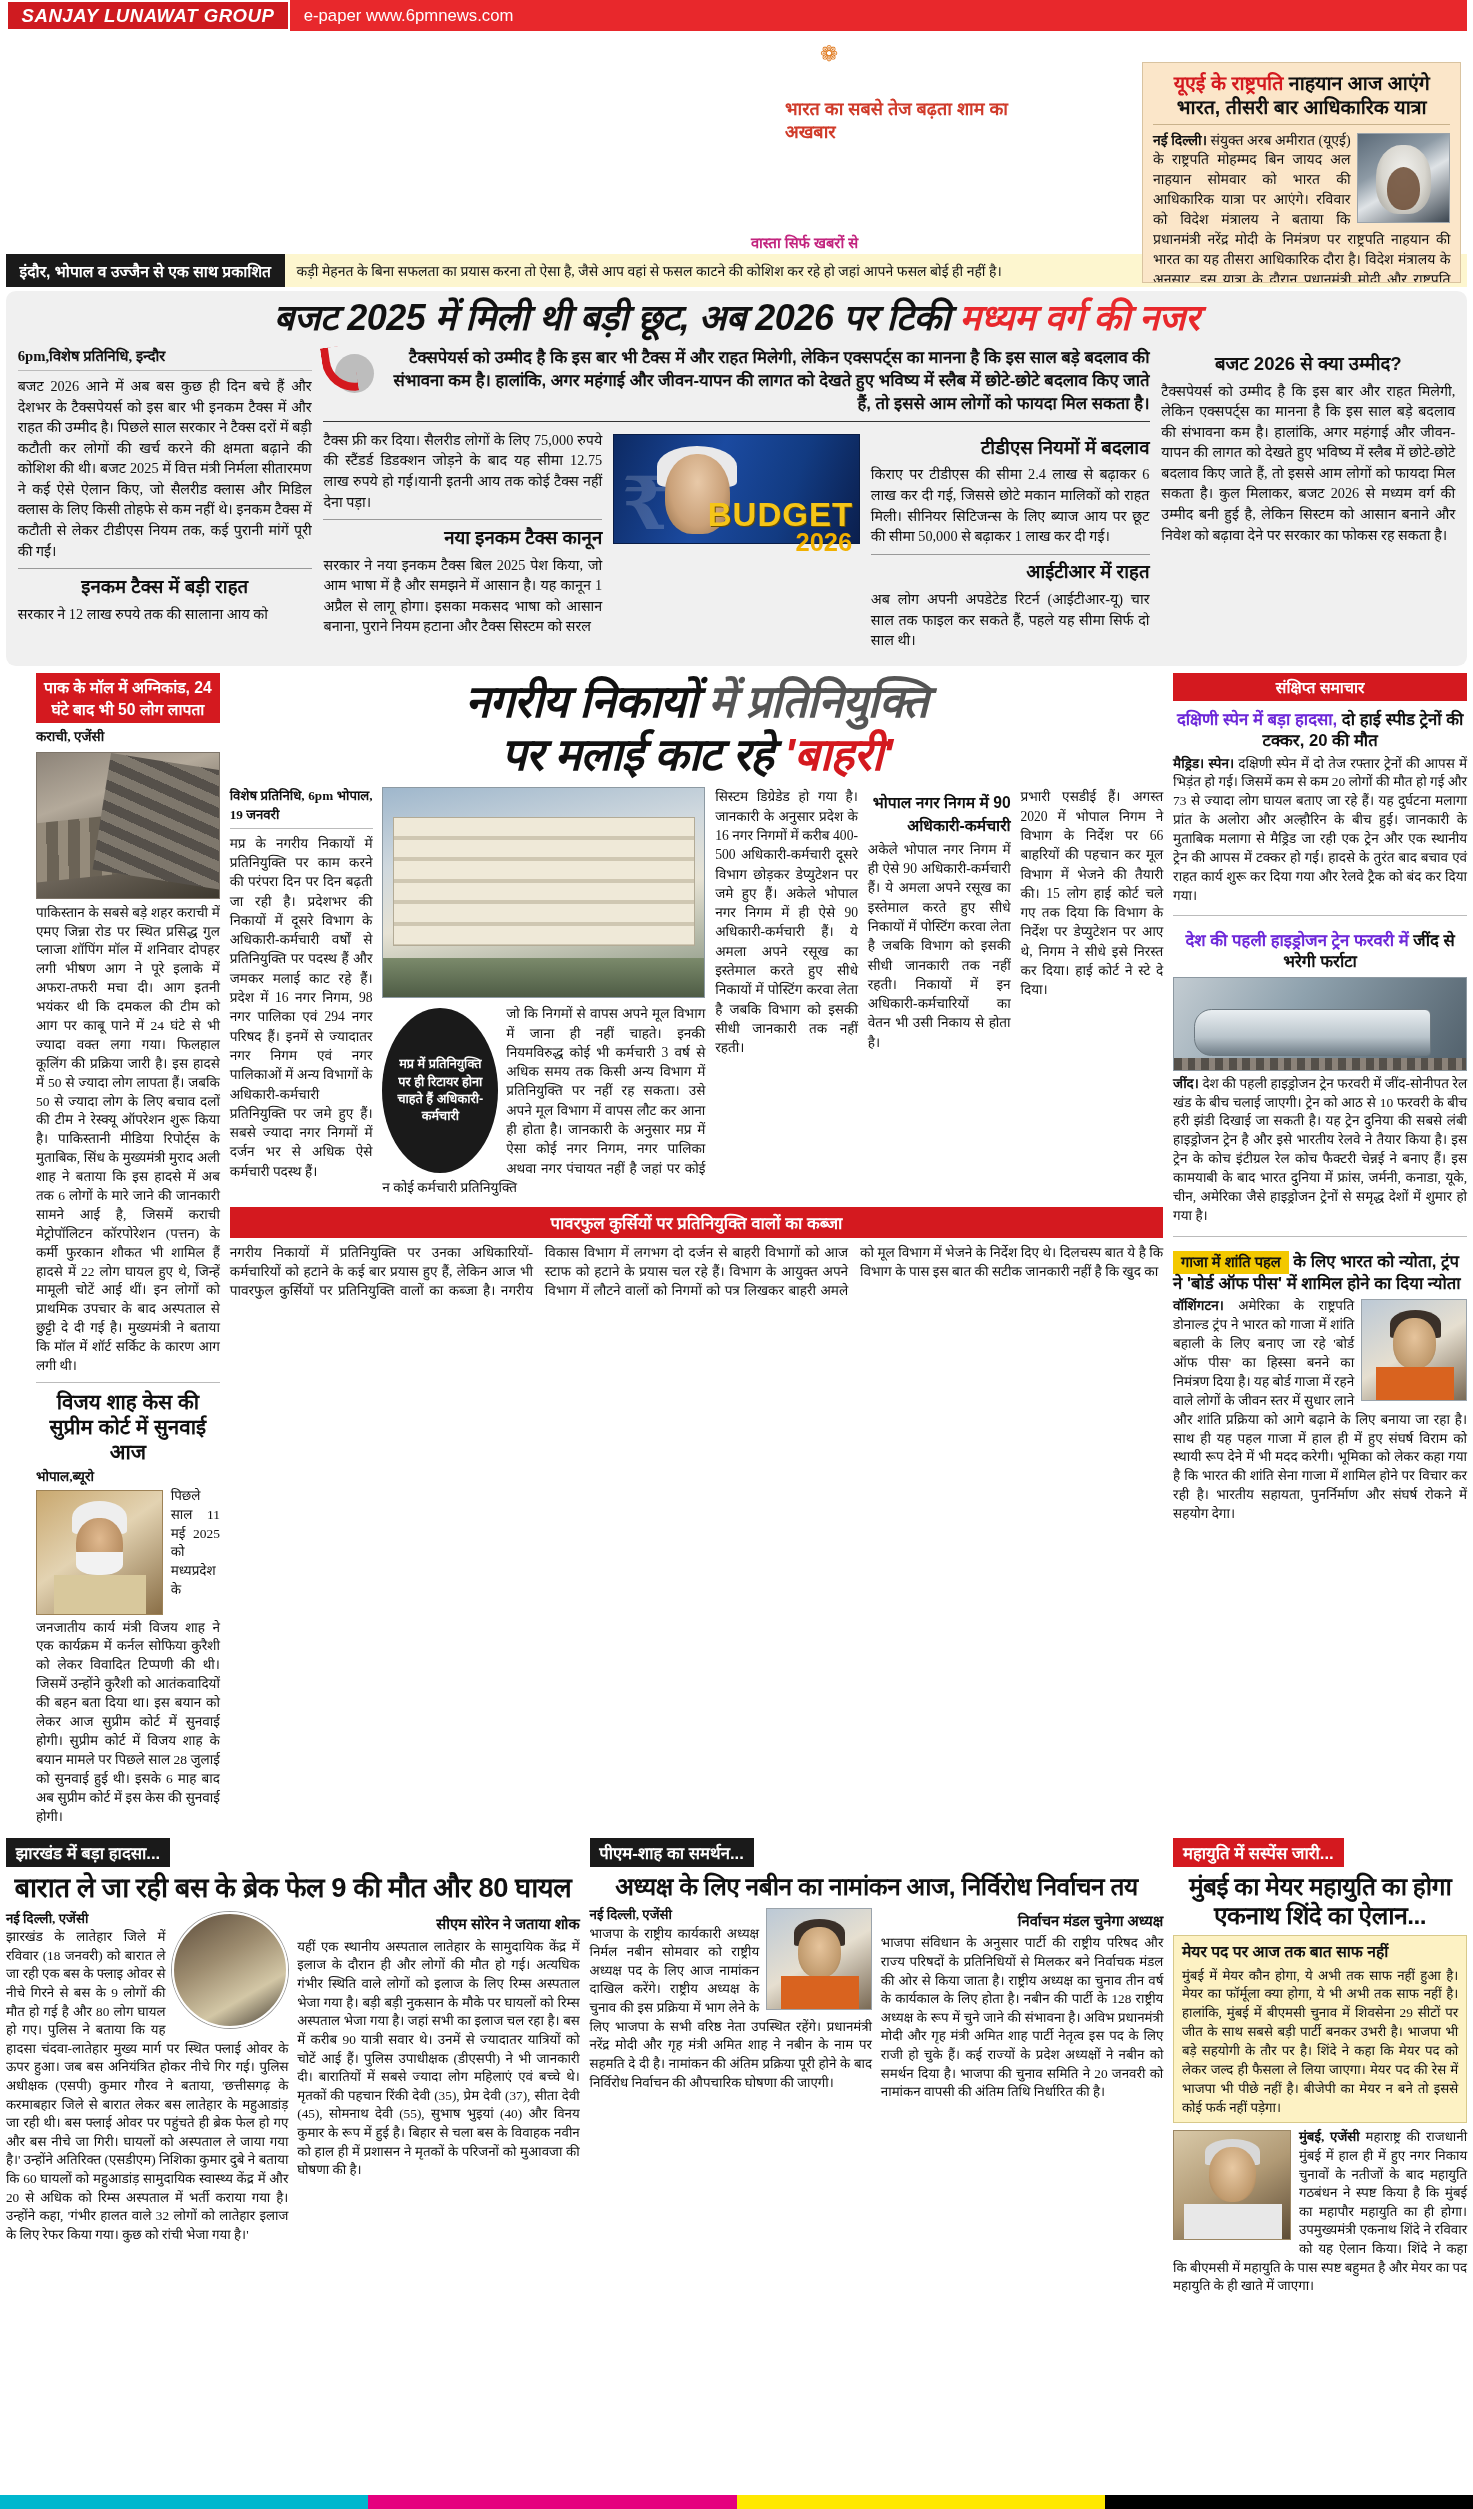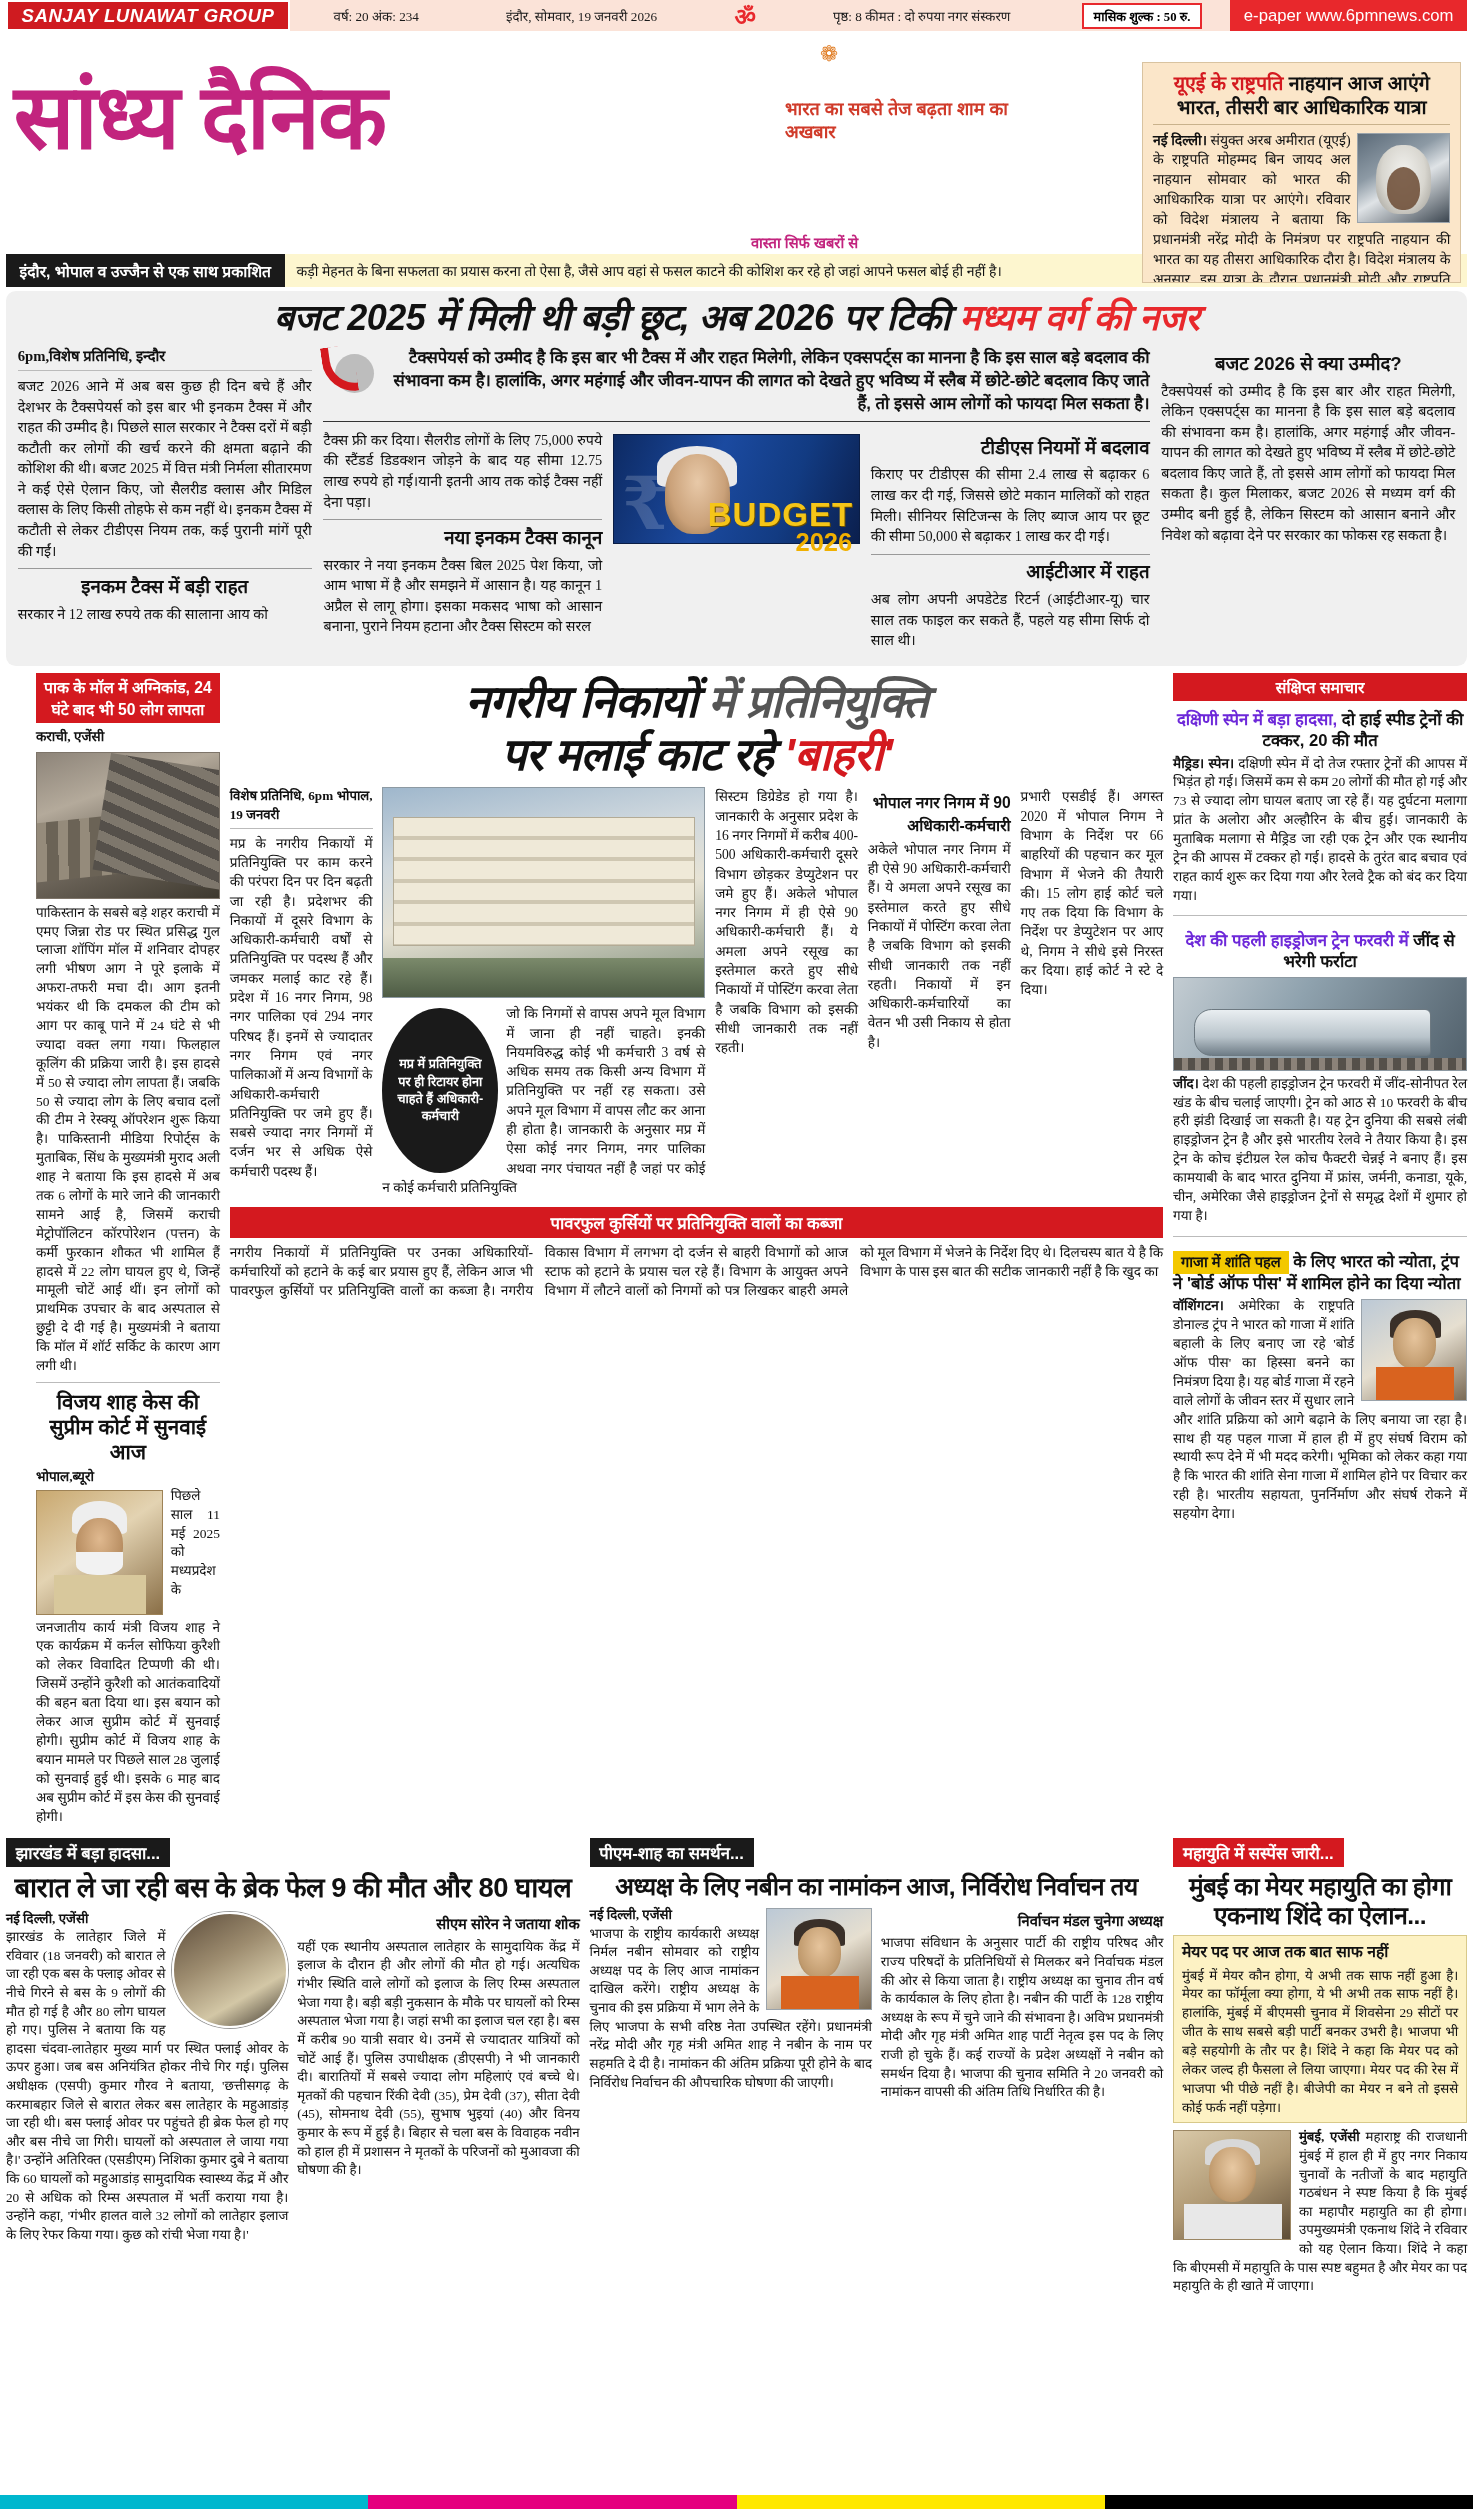--- a/index.html
+++ b/index.html
@@ -312,13 +312,6 @@
 
   <div class="topbar">
     <div class="tb-logo">SANJAY LUNAWAT GROUP</div>
-    <div class="tb-light">
-      <span class="tb-cell">वर्ष: 20  अंक: 234</span>
-      <span class="tb-cell">इंदौर, सोमवार, 19 जनवरी 2026</span>
-      <span class="tb-om">ॐ</span>
-      <span class="tb-cell">पृष्ठ: 8  कीमत : दो रुपया  नगर संस्करण</span>
-      <span class="tb-box">मासिक शुल्क : 50 रु.</span>
-    </div>
     <div class="tb-right">e-paper www.6pmnews.com</div>
   </div>
 

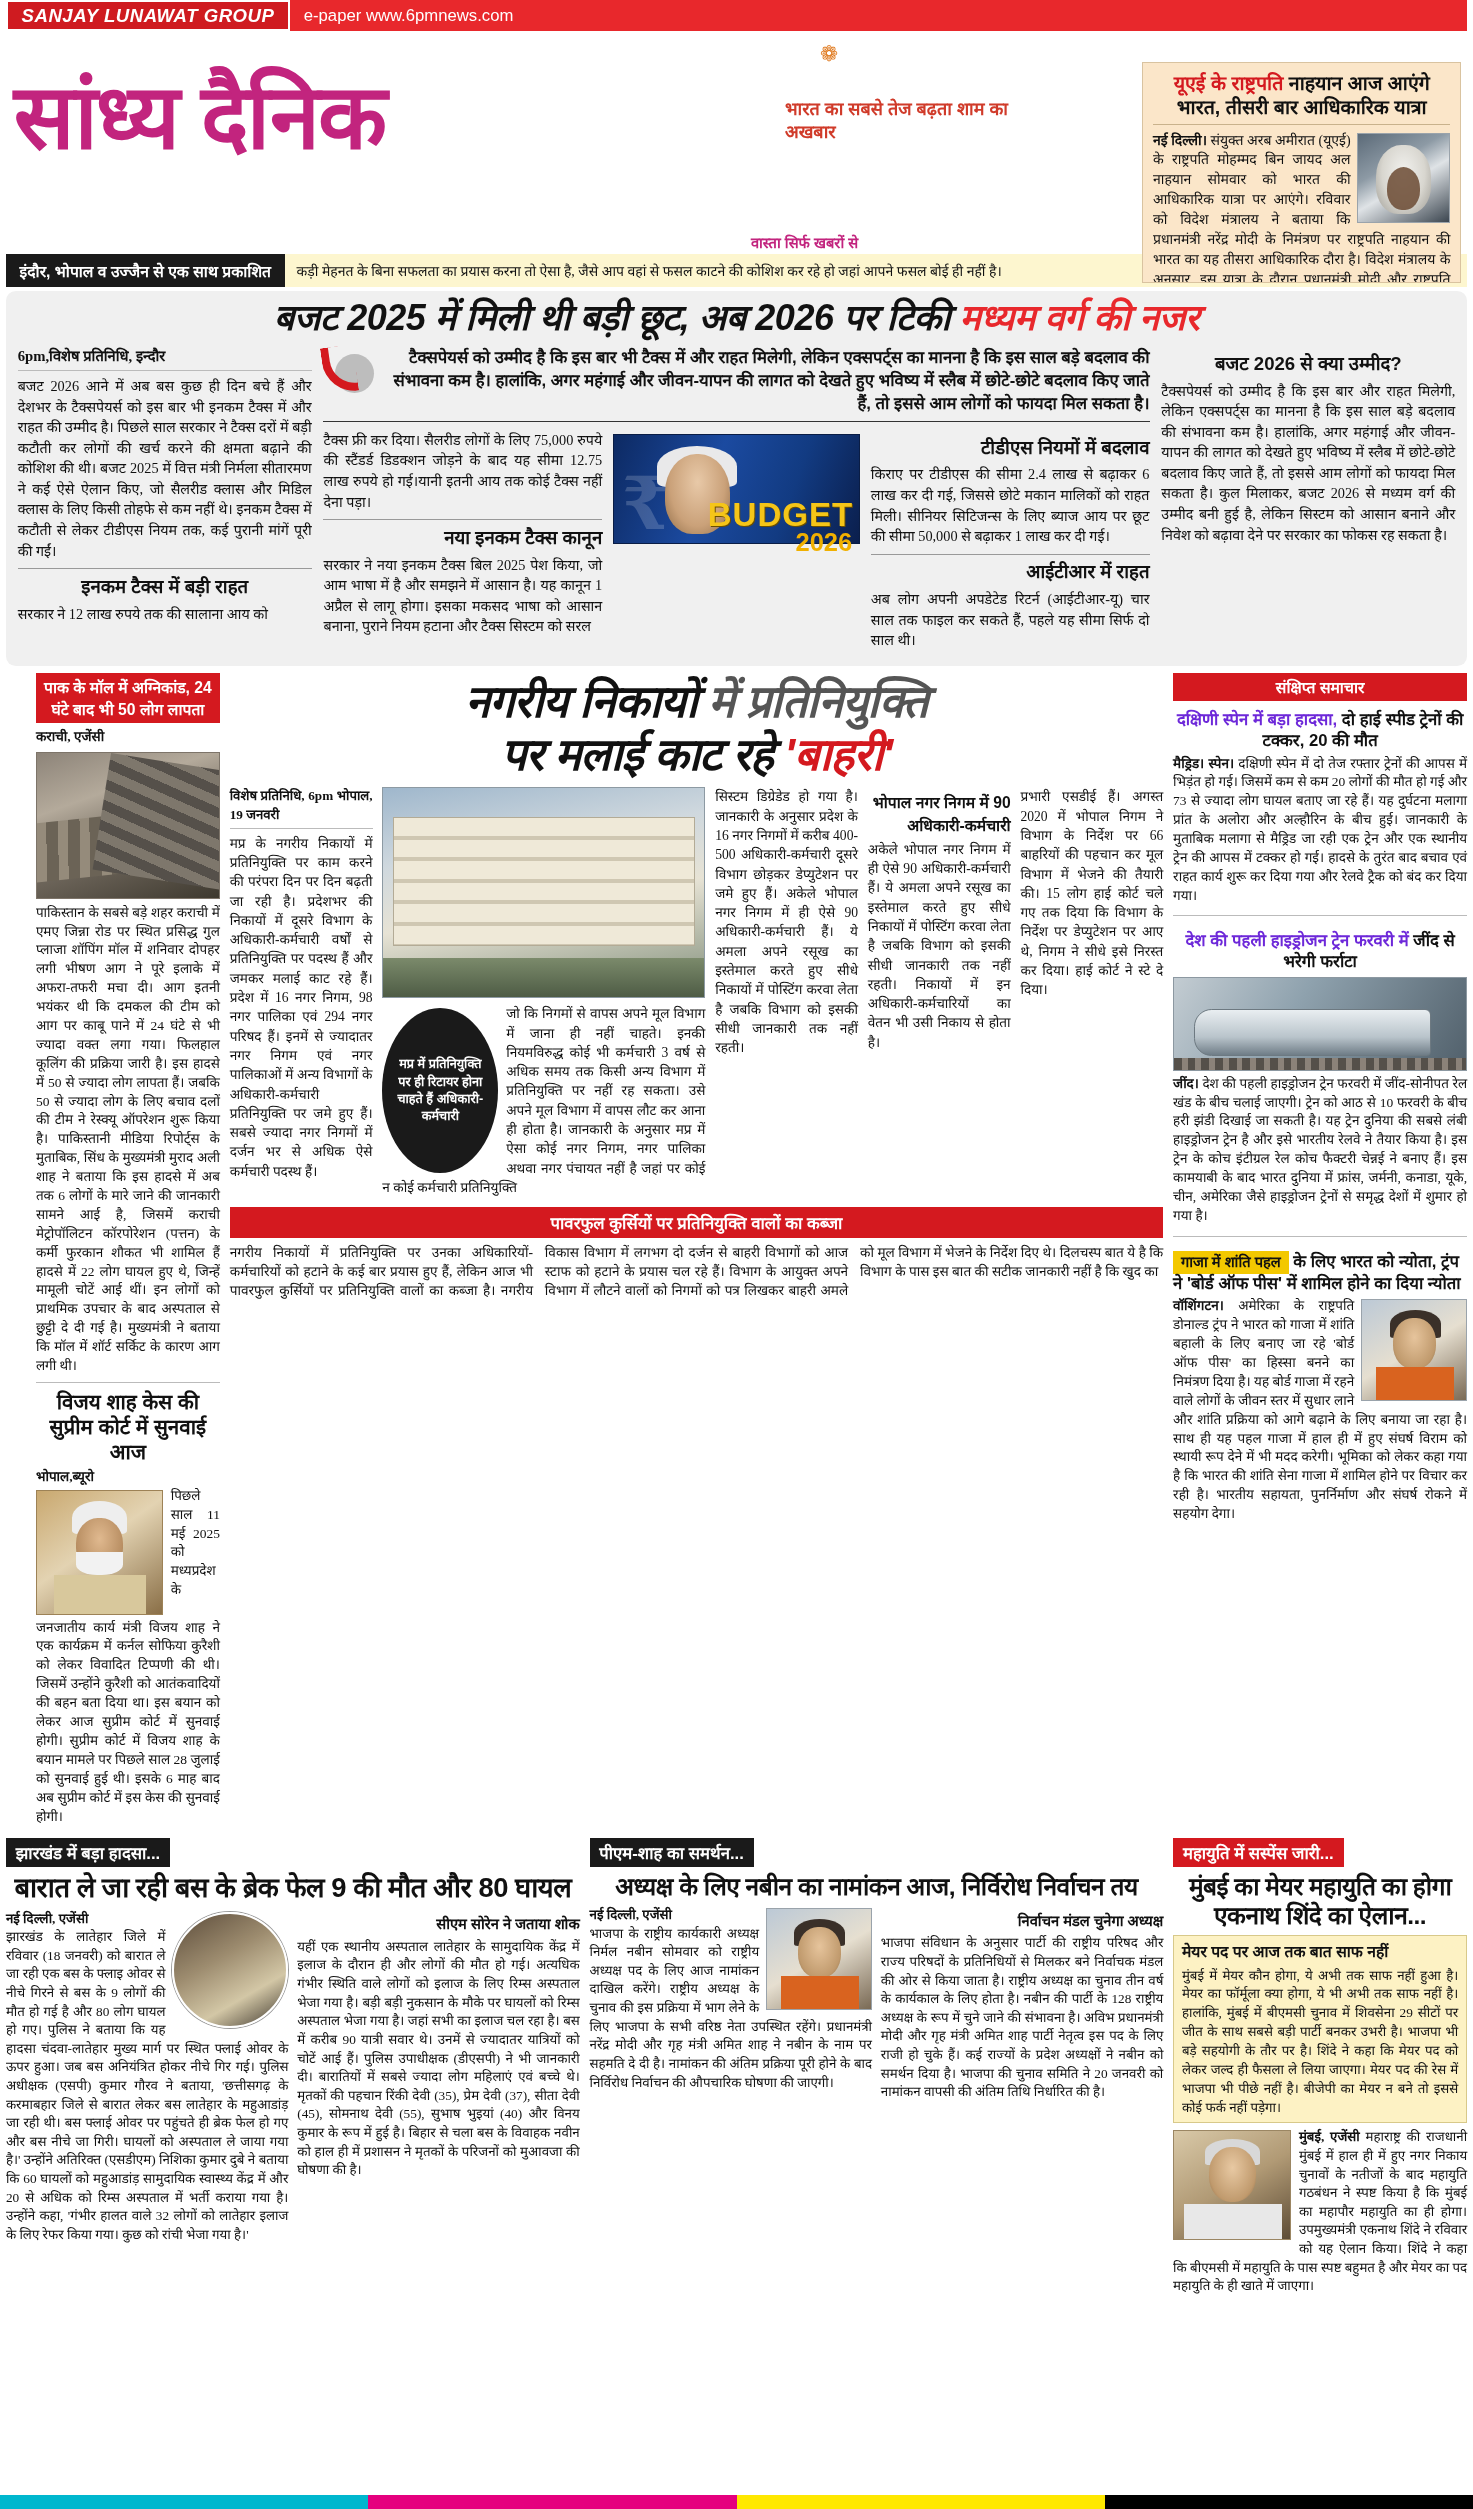--- a/index.html
+++ b/index.html
@@ -316,7 +316,6 @@
   </div>
 
   <div class="masthead">
-    <div class="mh-hindi">सांध्य दैनिक</div>
     <div class="mh-swastik">❁</div>
     <div class="mh-tag1">भारत का सबसे तेज बढ़ता शाम का अखबार</div>
     <div class="mh-tag2">वास्ता सिर्फ खबरों से</div>

